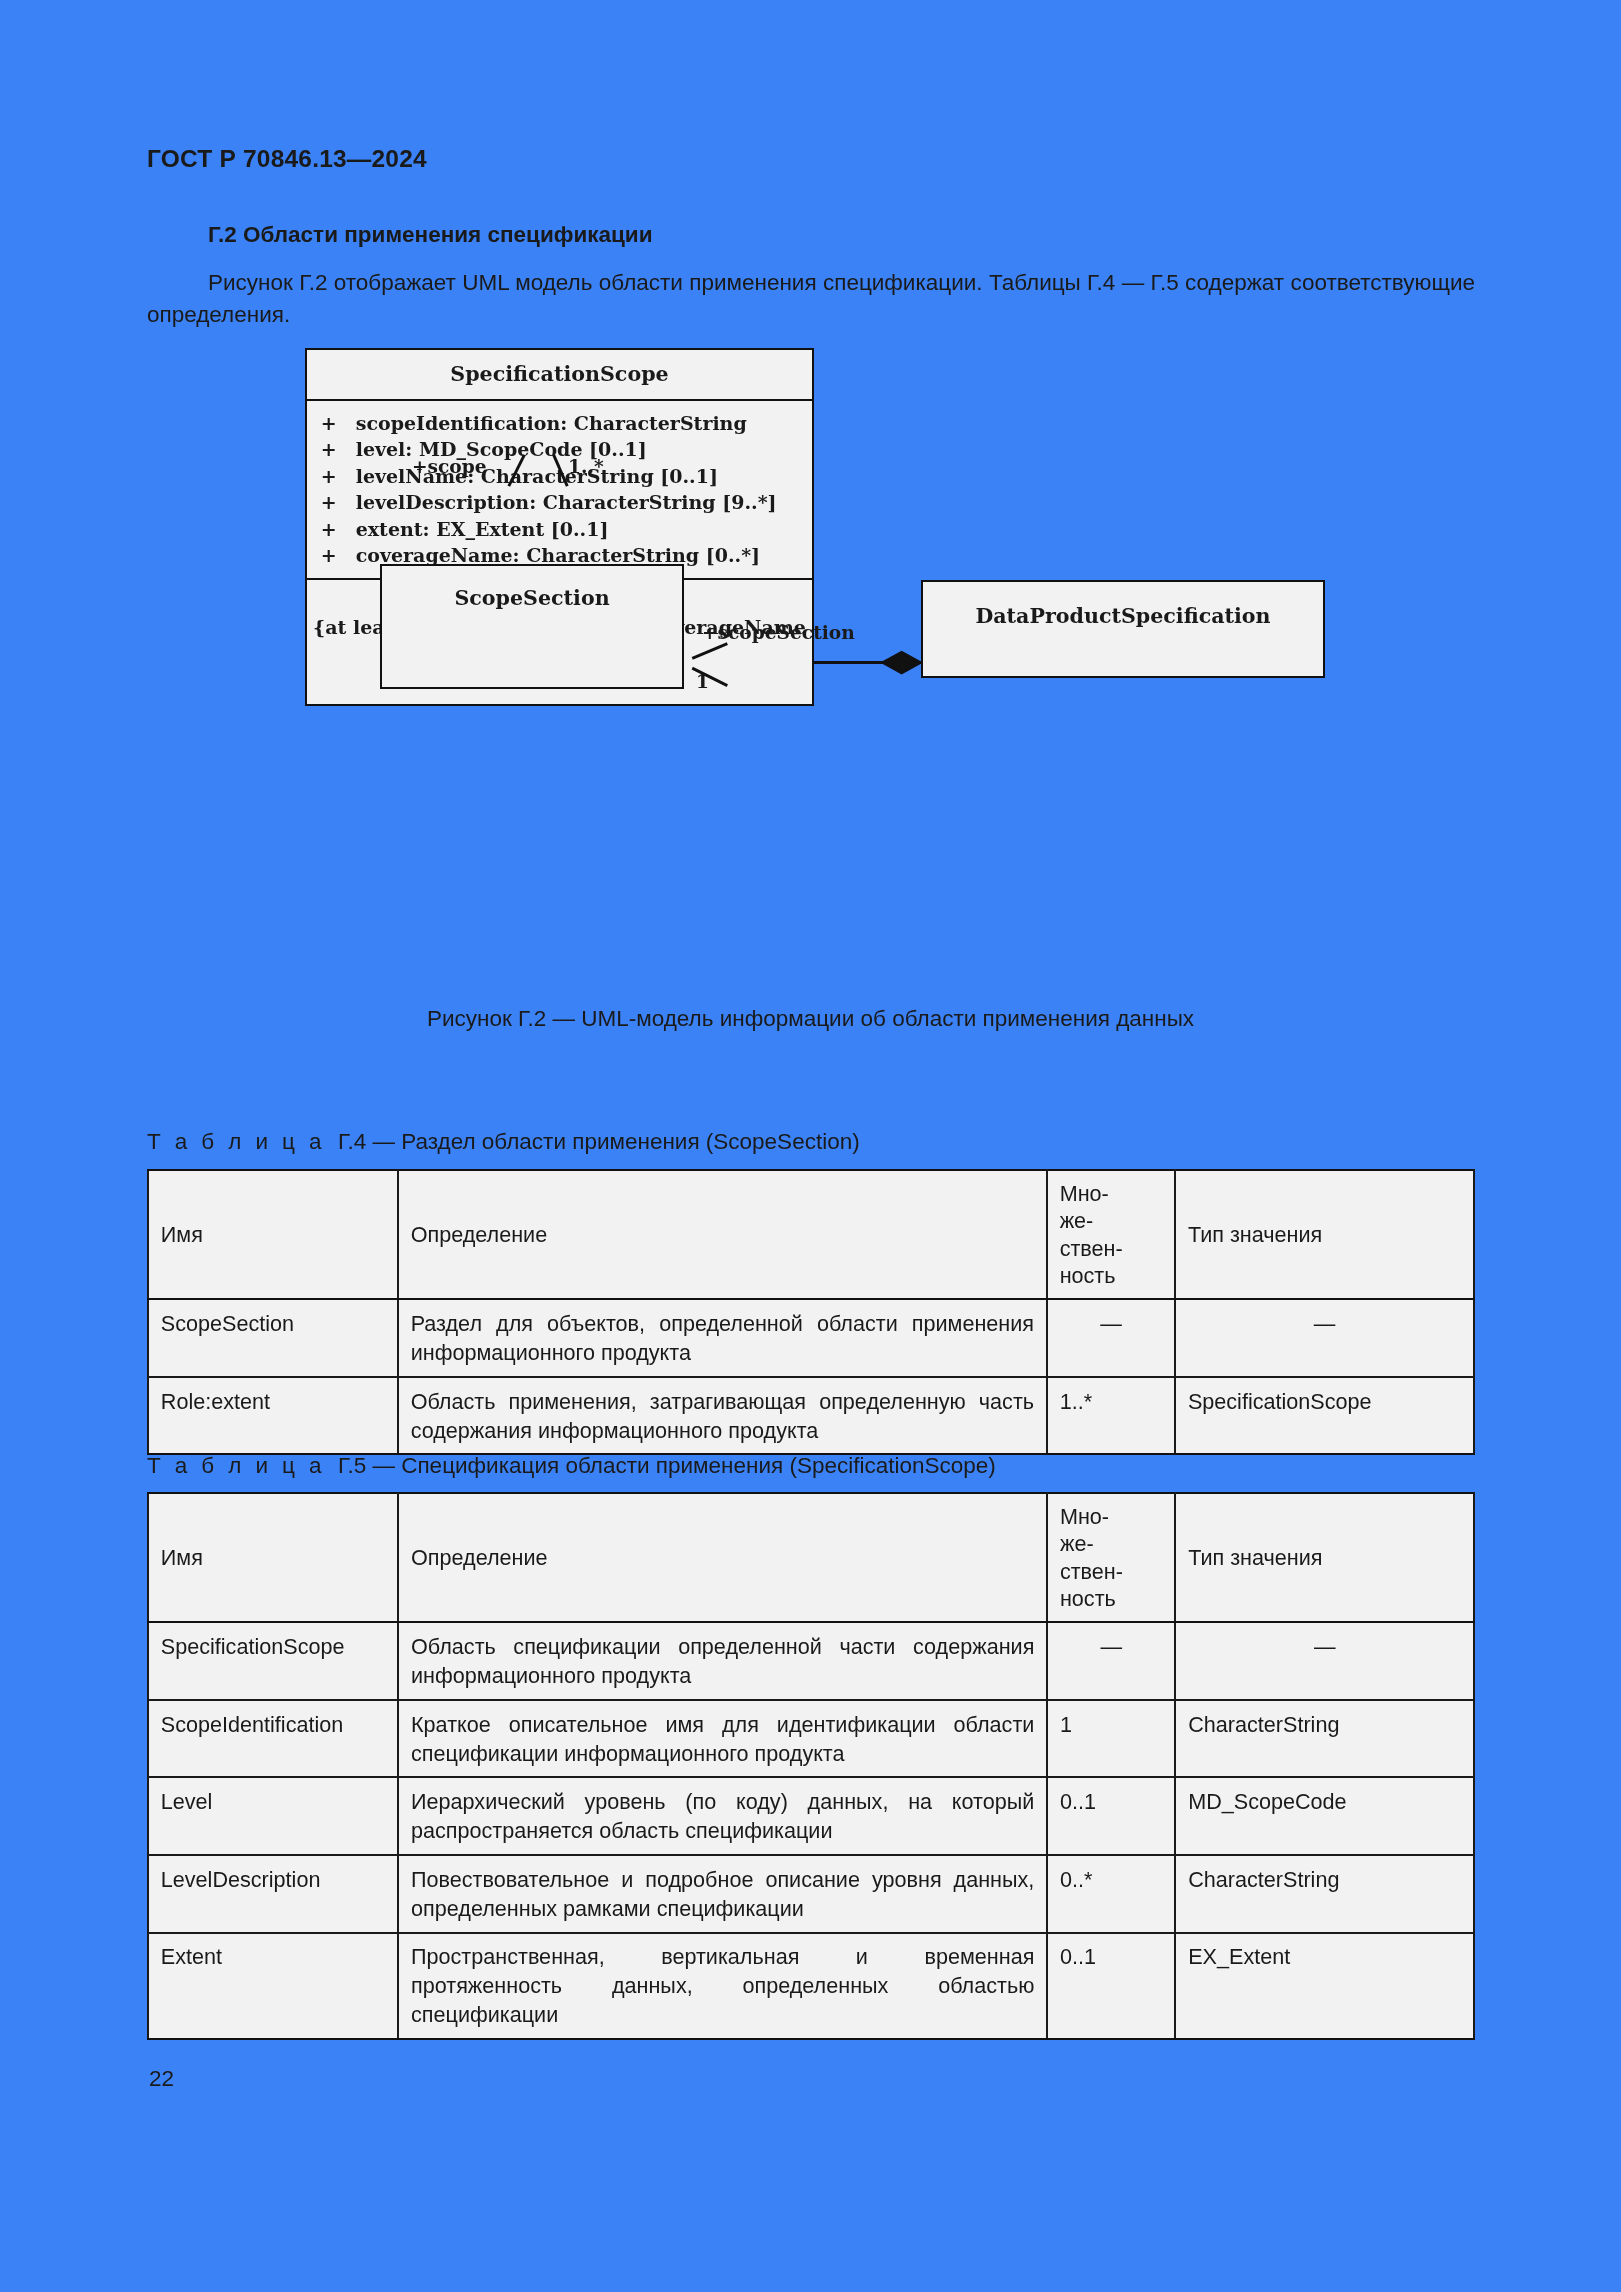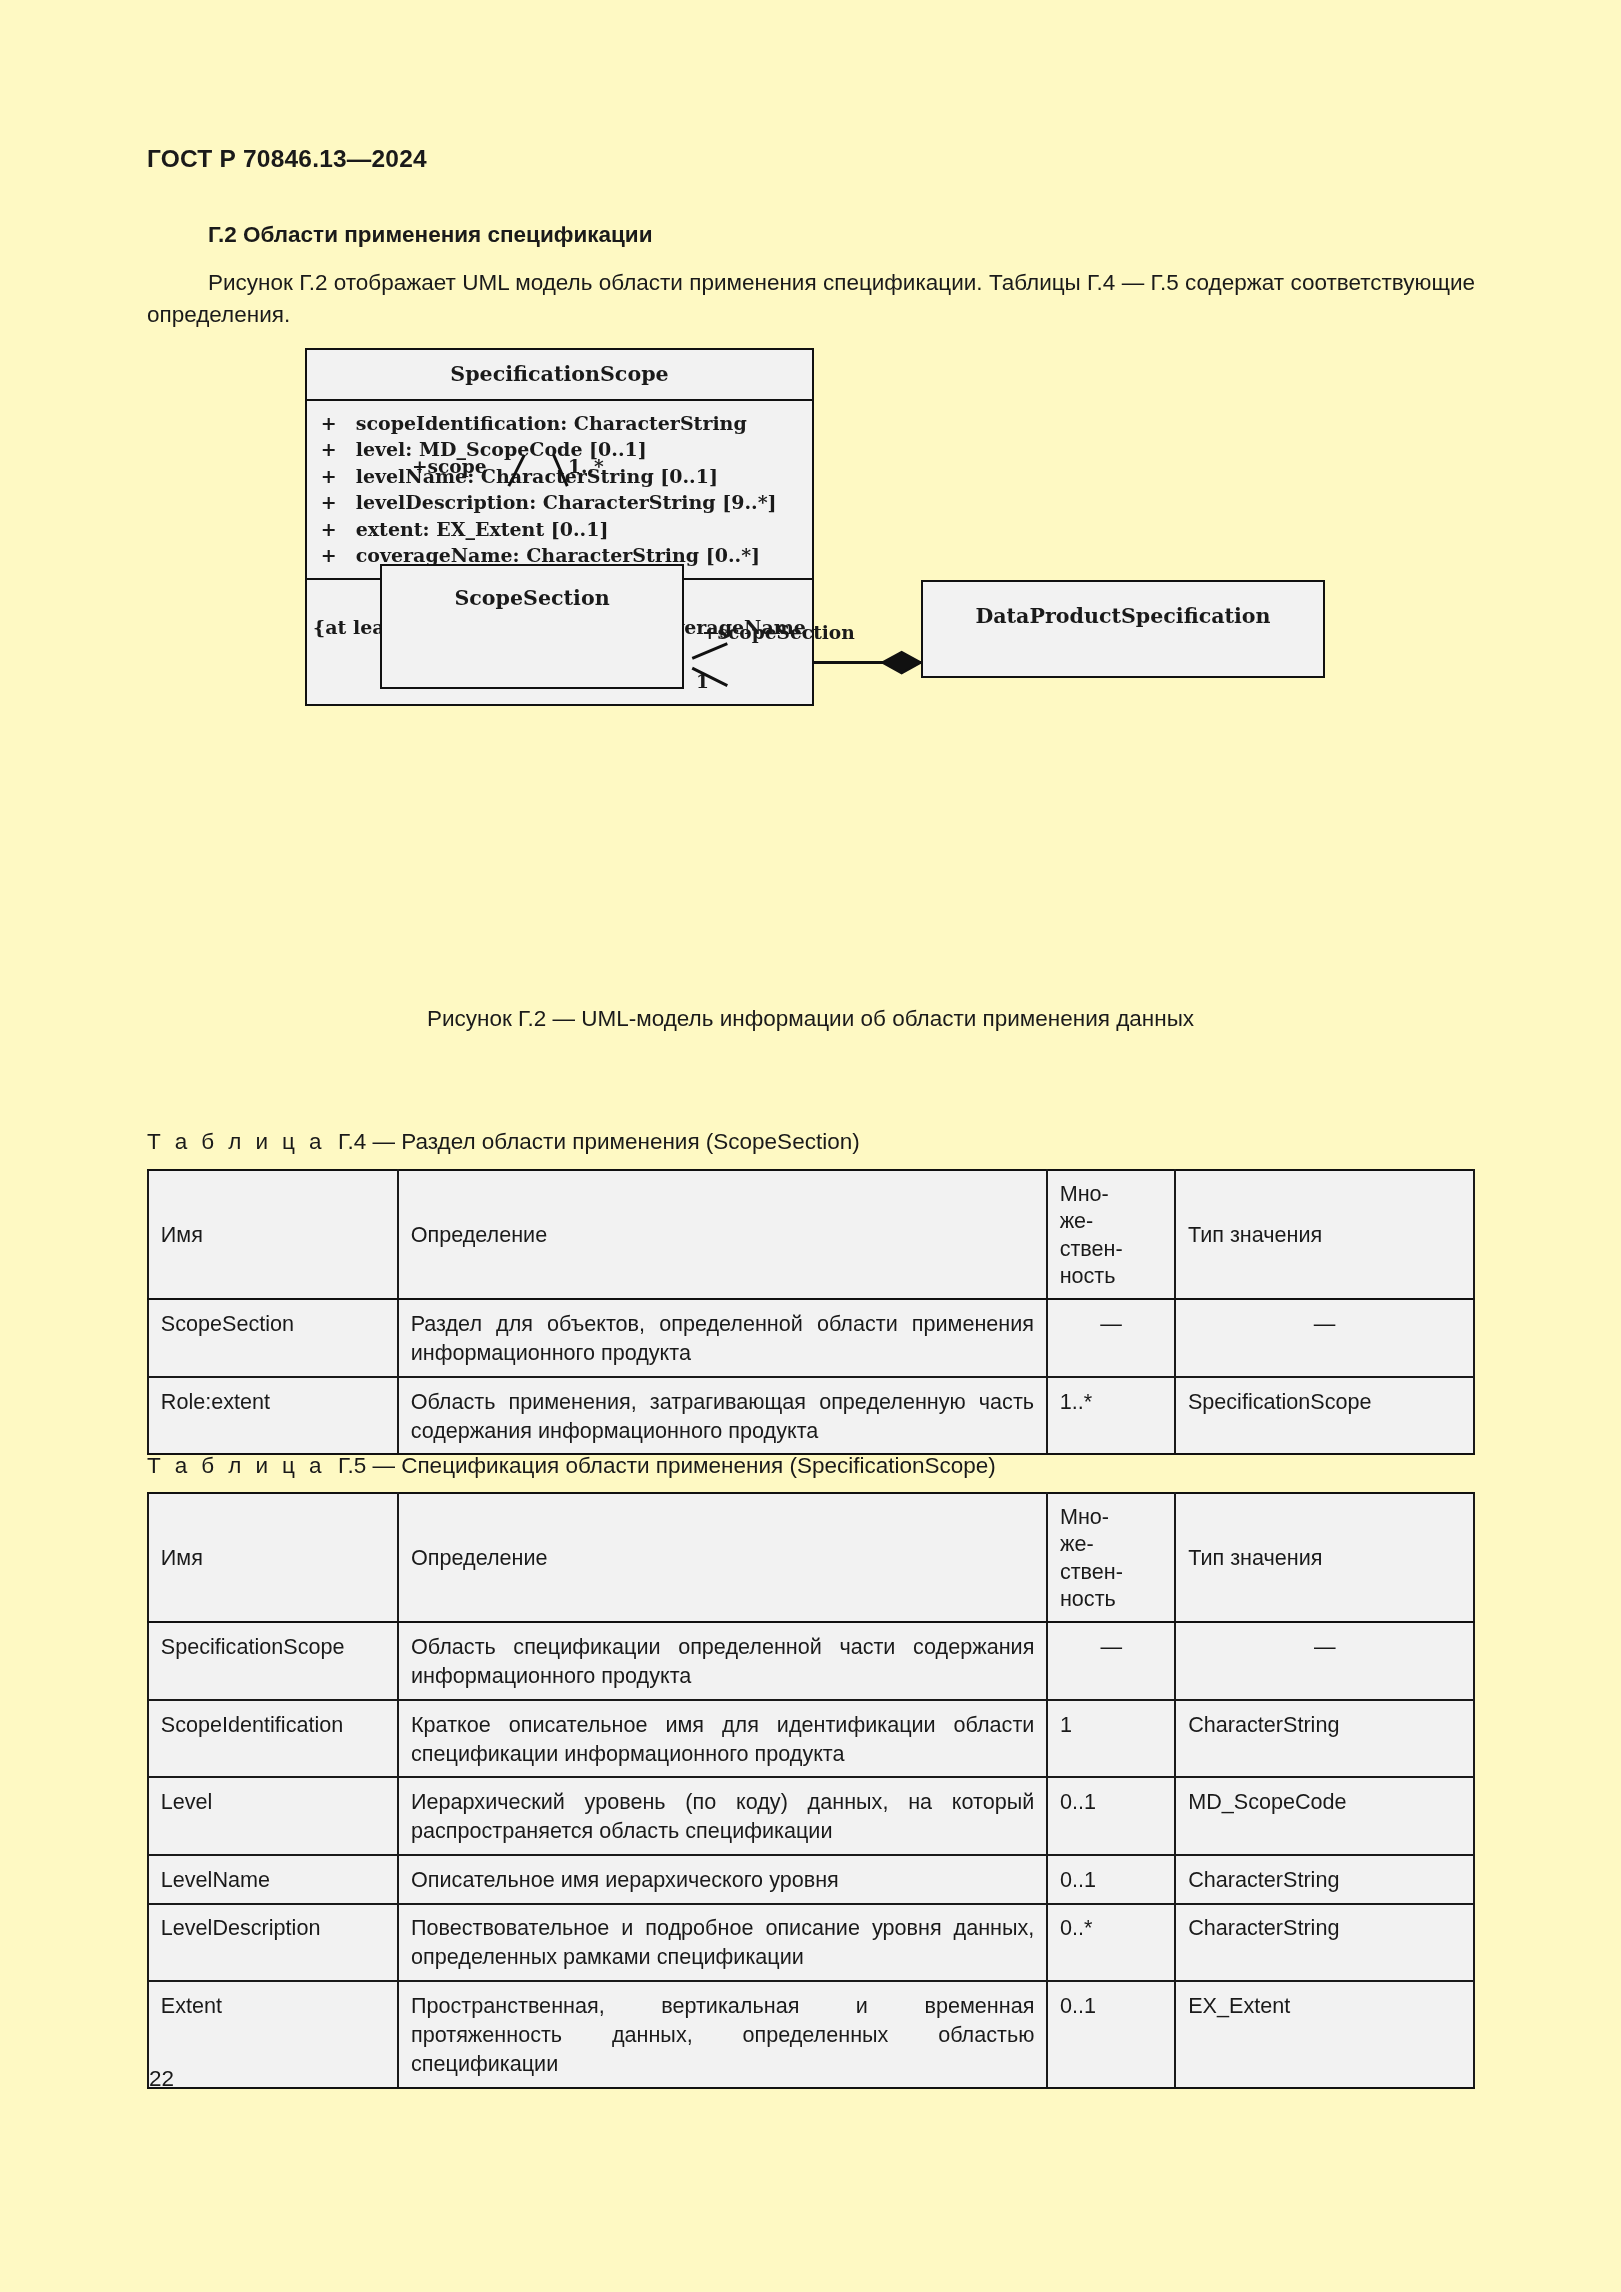--- a/index.html
+++ b/index.html
@@ -19,7 +19,7 @@
   .page {
     position: absolute;
     inset: 0;
-    background: #fef9c3;
+    background: #3b82f6;
   }
 
   

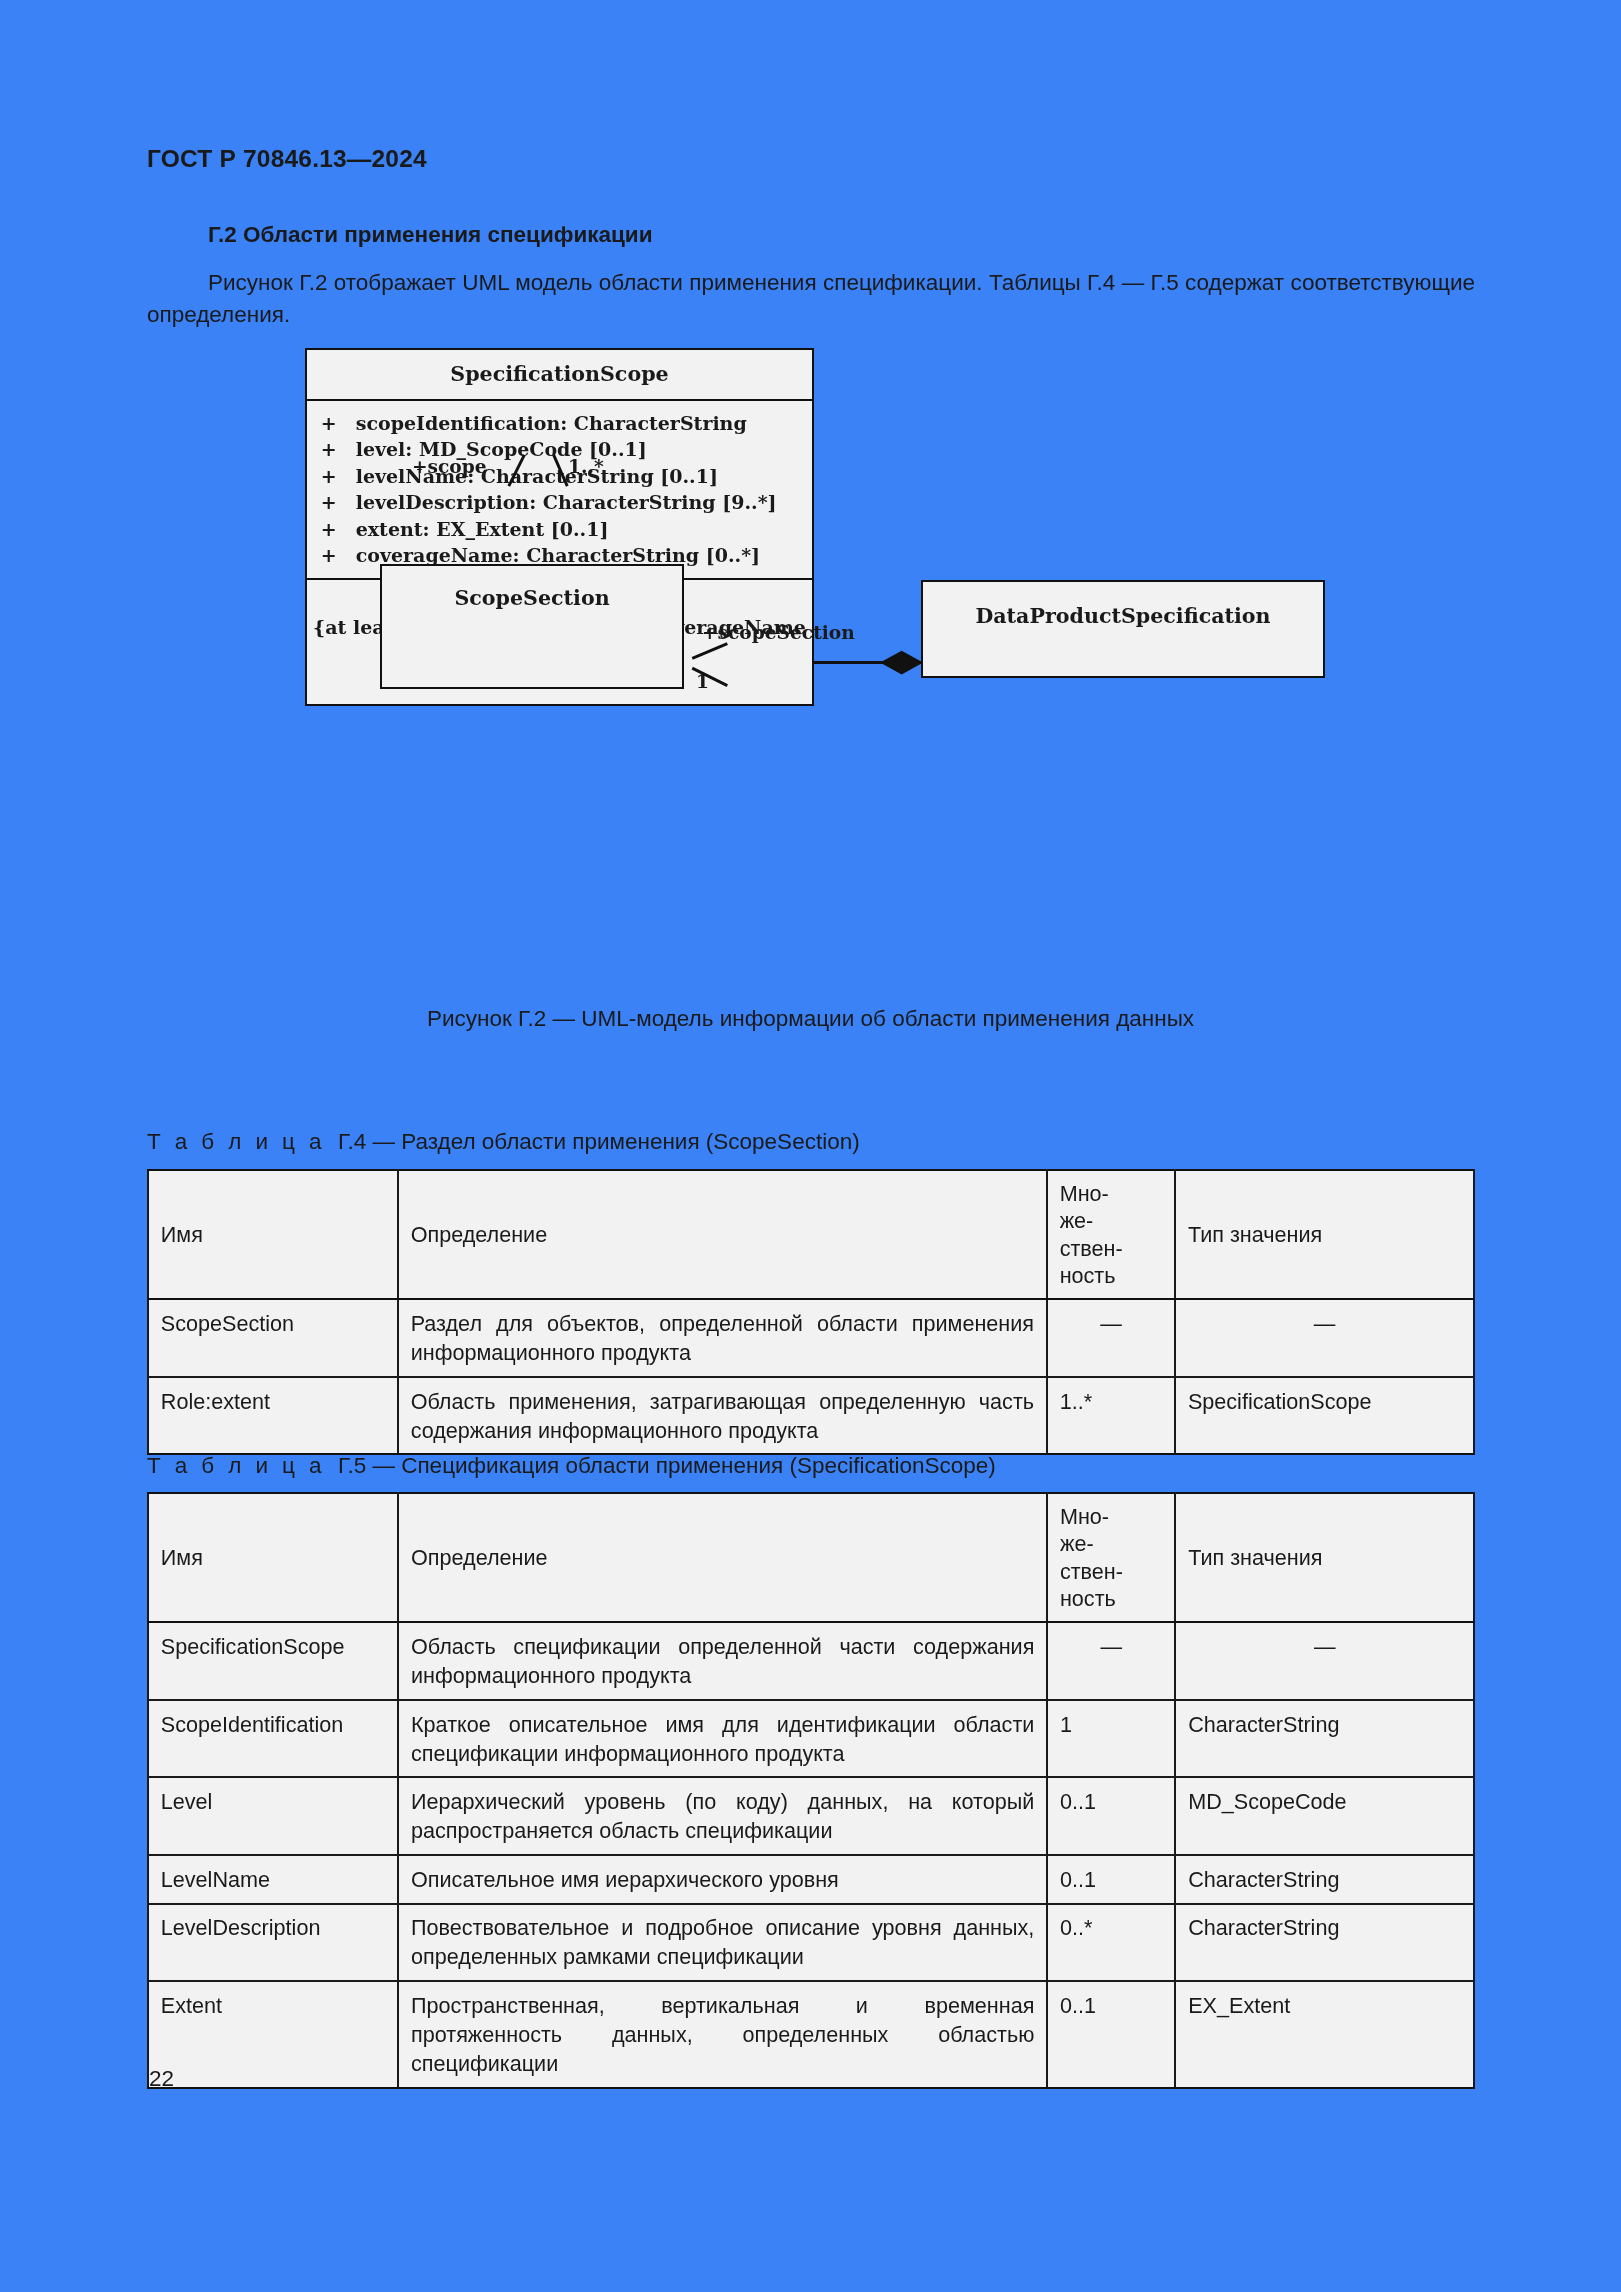--- a/index.html
+++ b/index.html
@@ -323,12 +323,6 @@
         <td>MD_ScopeCode</td>
       </tr>
       <tr>
-        <td>LevelName</td>
-        <td class="just">Описательное имя иерархического уровня</td>
-        <td>0..1</td>
-        <td>CharacterString</td>
-      </tr>
-      <tr>
         <td>LevelDescription</td>
         <td class="just">Повествовательное и подробное описание уровня данных, определенных рамками спецификации</td>
         <td>0..*</td>

